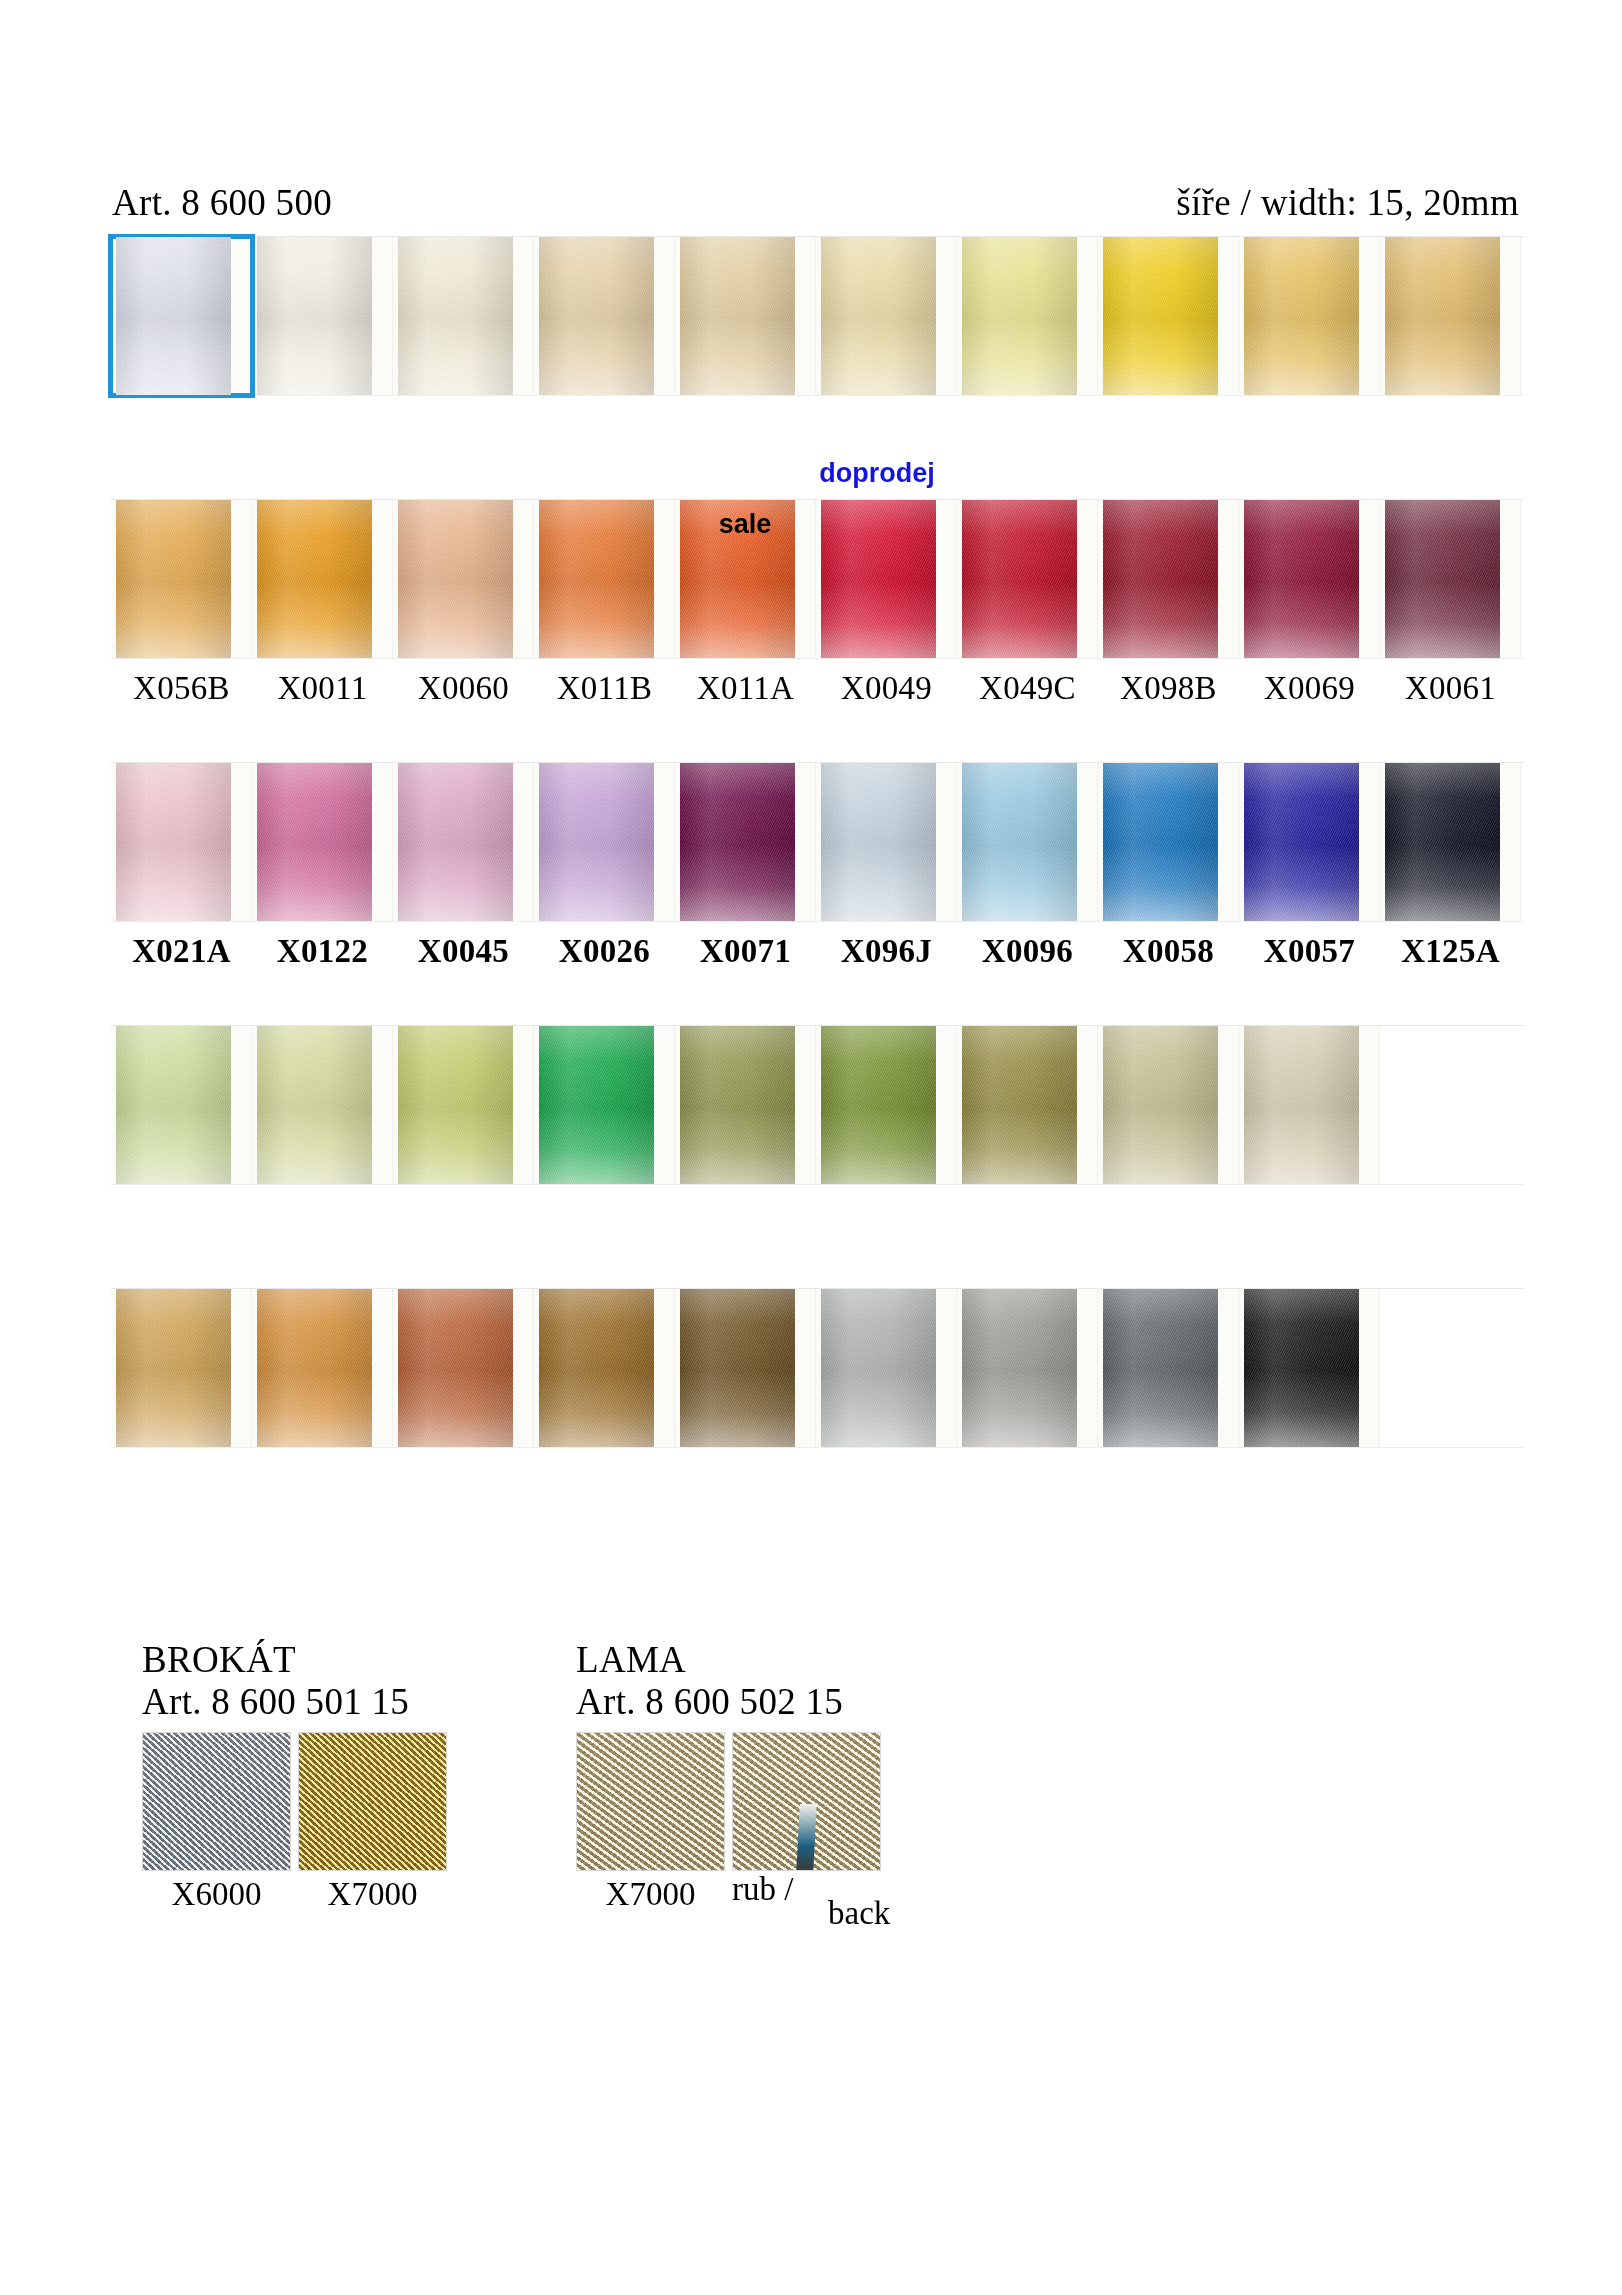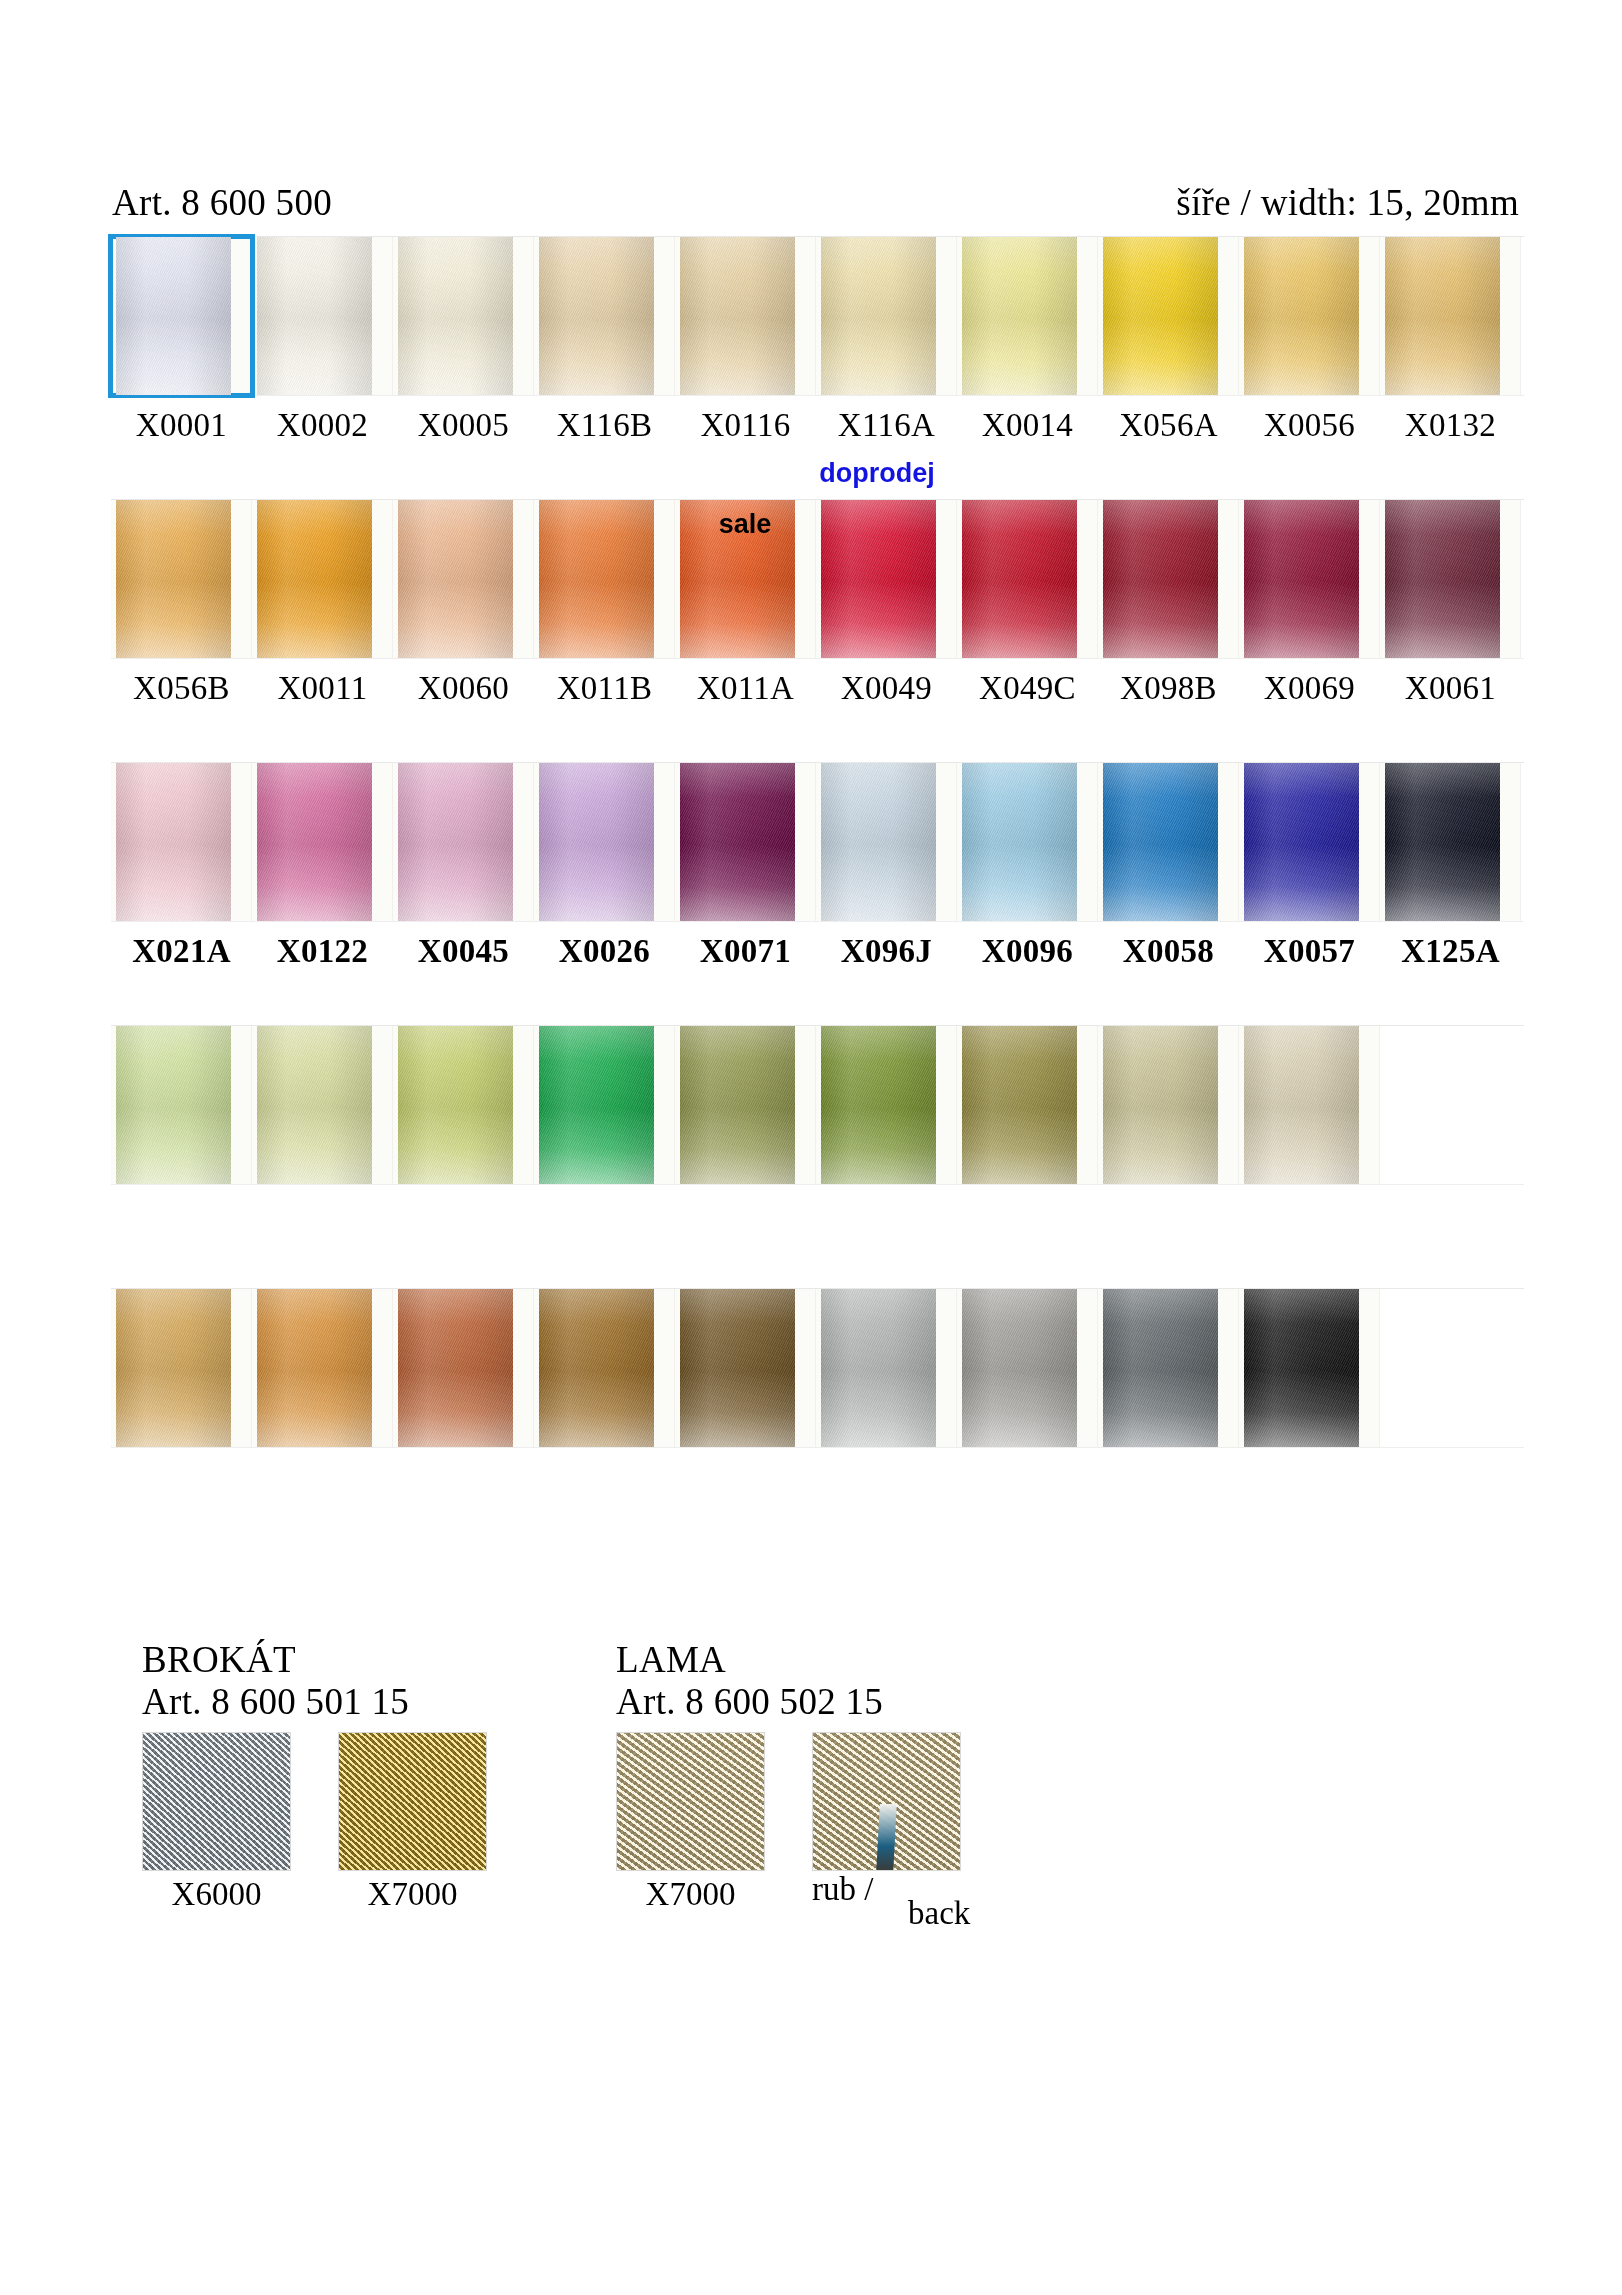--- a/index.html
+++ b/index.html
@@ -304,18 +304,6 @@
             <div class="ribbon" style="background: rgb(228, 189, 106);"></div>
           </div>
         </div>
-        <div class="label-strip">
-          <div class="swatch-label">X0001</div>
-          <div class="swatch-label">X0002</div>
-          <div class="swatch-label">X0005</div>
-          <div class="swatch-label">X116B</div>
-          <div class="swatch-label">X0116</div>
-          <div class="swatch-label">X116A</div>
-          <div class="swatch-label">X0014</div>
-          <div class="swatch-label">X056A</div>
-          <div class="swatch-label">X0056</div>
-          <div class="swatch-label">X0132</div>
-        </div>
       </div>
       <div class="row-block" style="top: 499px;">
         <div class="sale-top">doprodej</div>

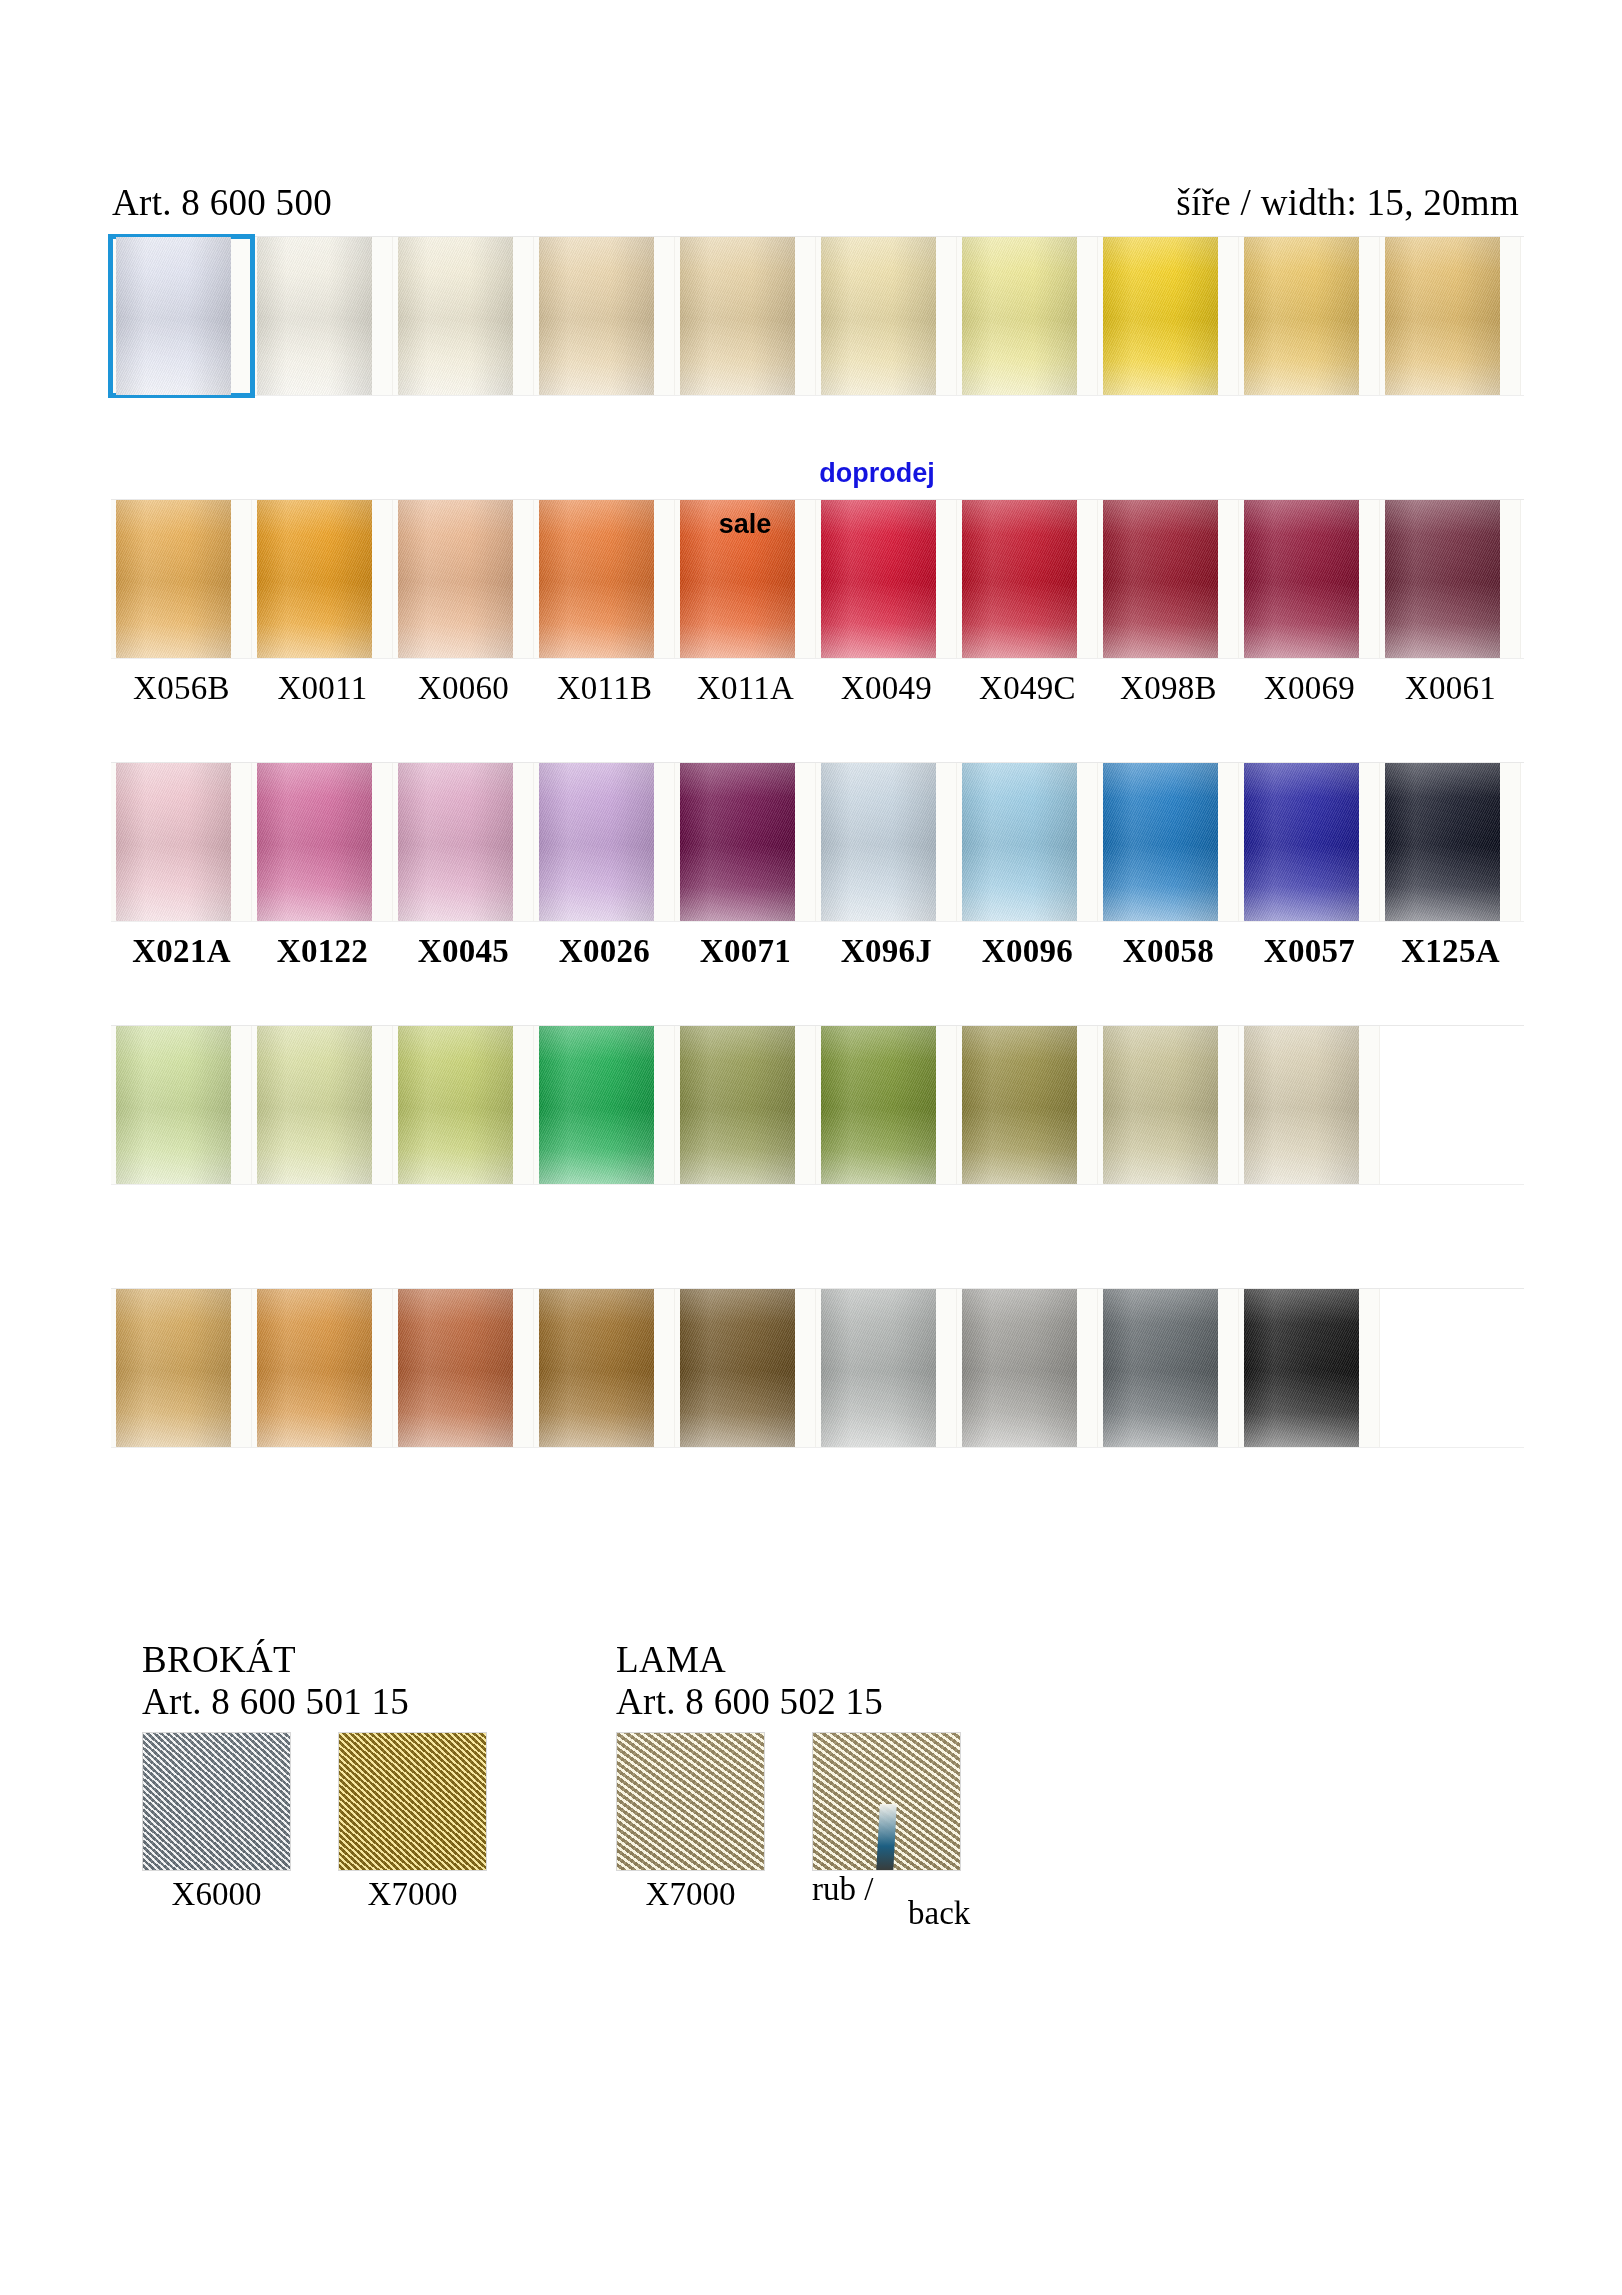--- a/index.html
+++ b/index.html
@@ -183,7 +183,7 @@
     white-space: nowrap;
     margin-bottom: 9.2px;
   }
-  .special-swatches { display: flex; gap: 40px; }
+  .special-swatches { display: flex; }
   .special-cell { width: 156px; }
   .special-tile {
     height: 139px;

